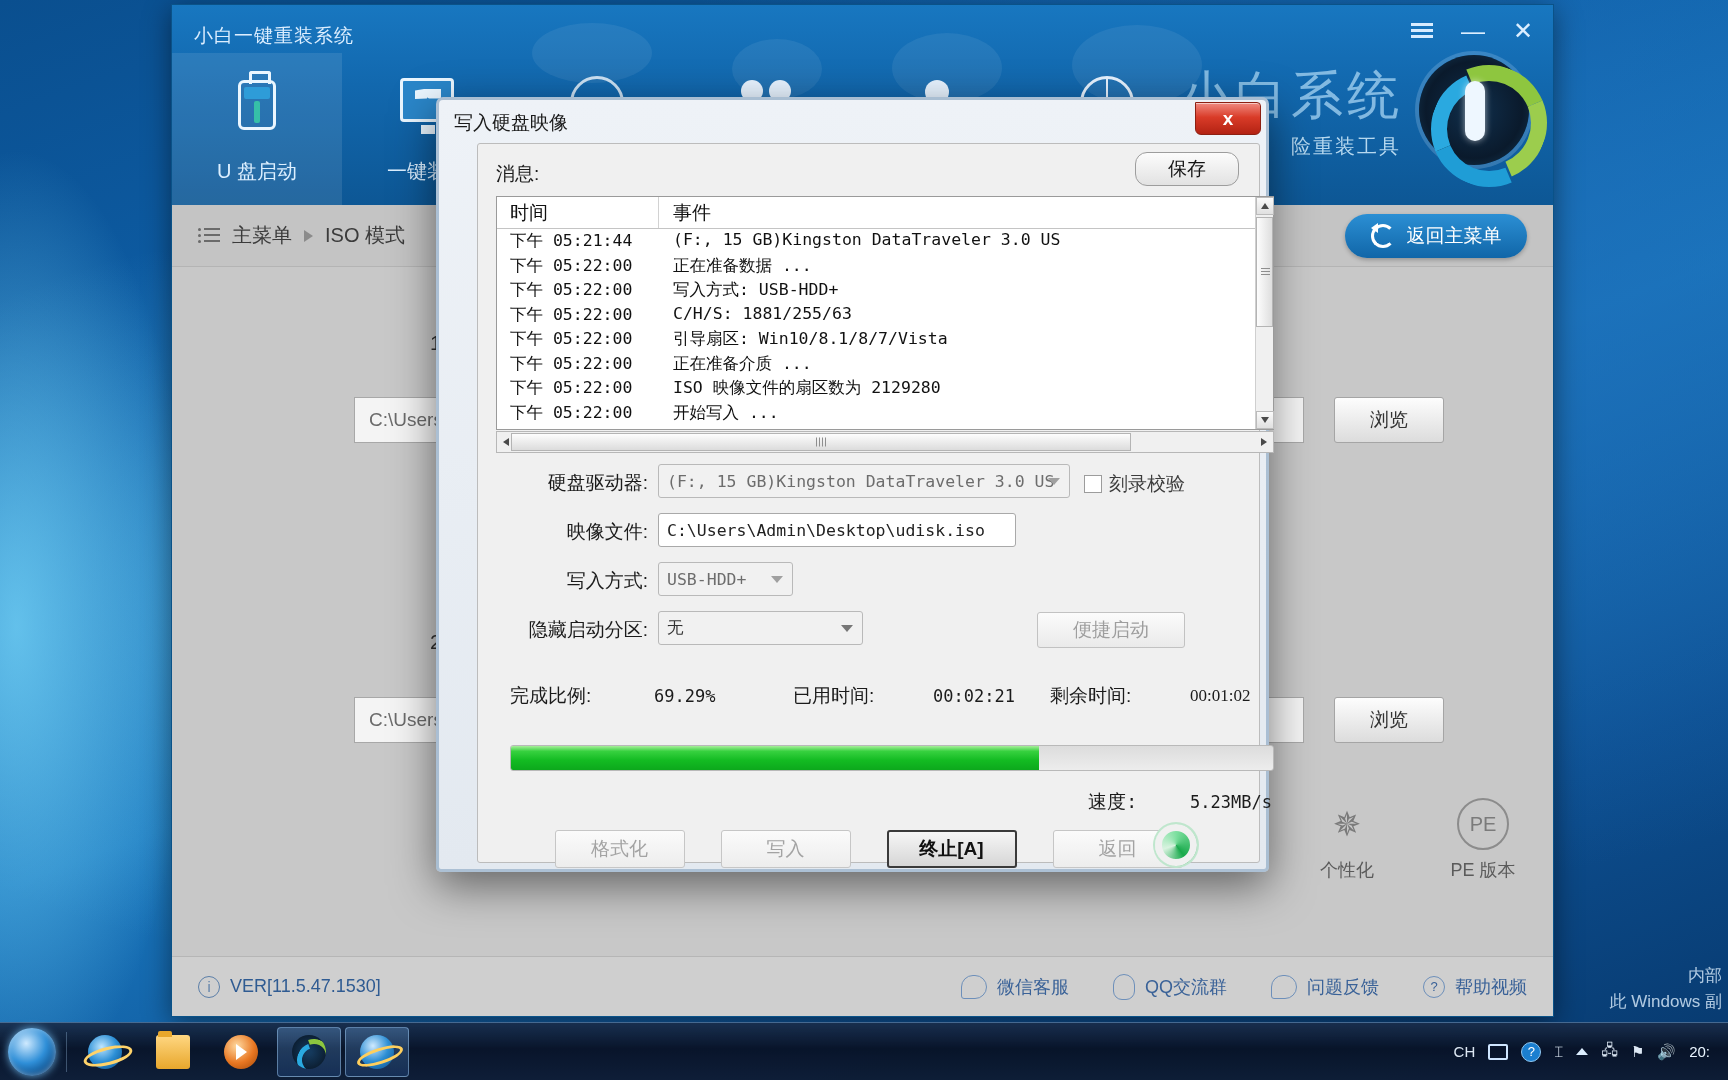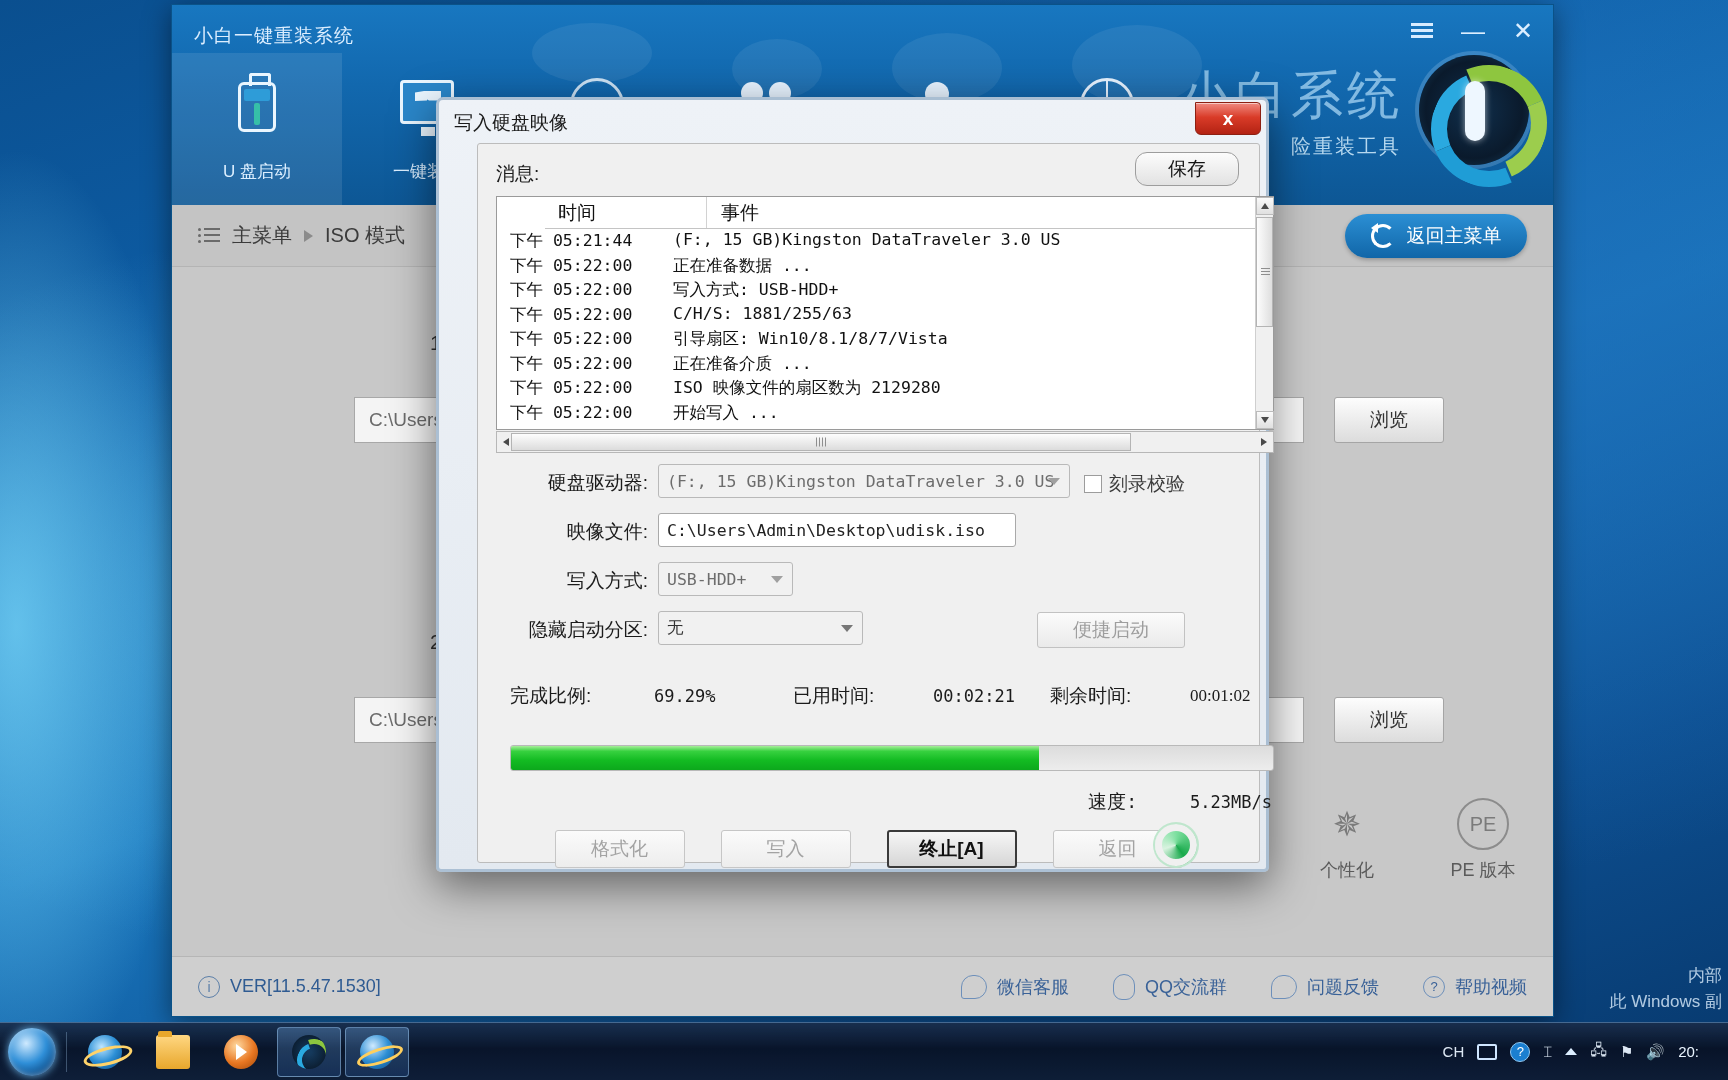--- a/index.html
+++ b/index.html
@@ -100,7 +100,7 @@
   #navrow{ position:absolute; left:0; top:48px; width:100%; height:152px; display:flex; }
   .navitem{
     width:170px; height:152px; display:flex; flex-direction:column; align-items:center;
-    justify-content:center; gap:22px; color:#dcefff; font-size:17px;
+    justify-content:center; gap:22px; color:#dcefff; font-size:20px;
   }
   .navitem.active{ background: rgba(255,255,255,.10); }
   .nav-ico{ width:60px; height:62px; position:relative; }

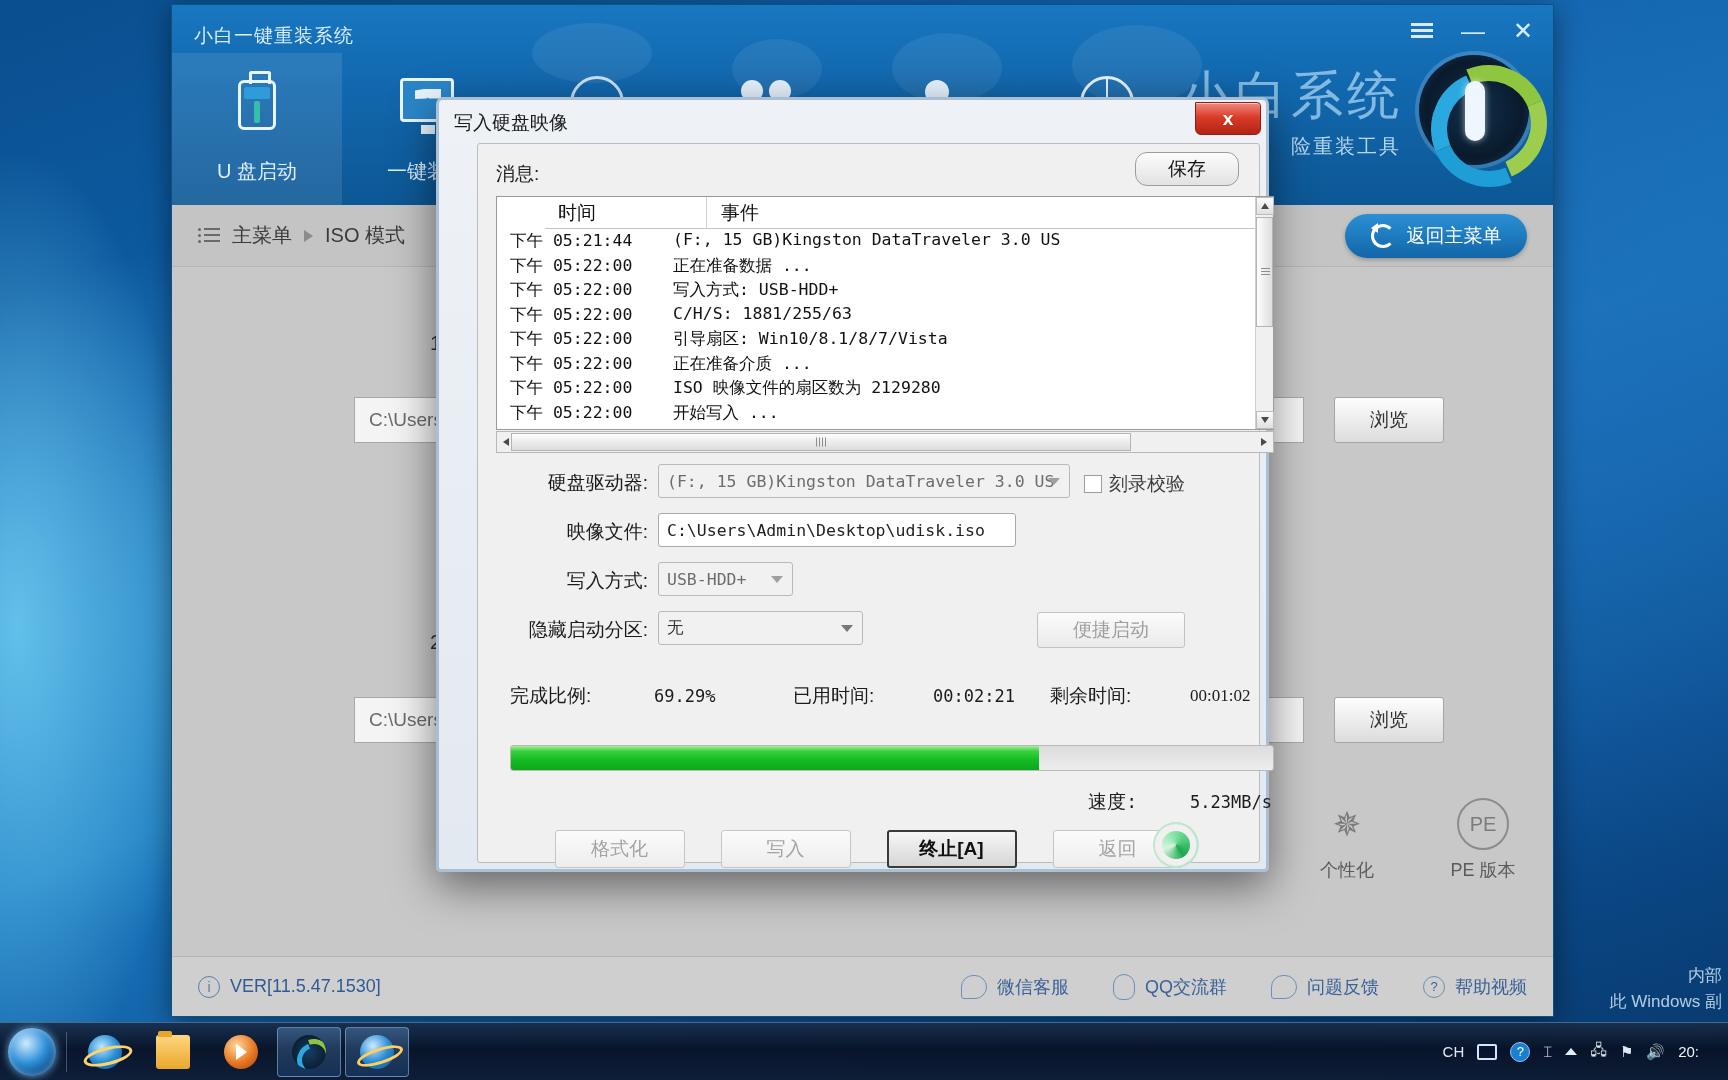--- a/index.html
+++ b/index.html
@@ -225,7 +225,7 @@
   }
   #log-wrap{
     position:absolute; left:18px; top:52px; width:778px; height:234px;
-    background:#fff; border:1px solid #9a9a9a;padding-left:48px;
+    background:#fff; border:1px solid #9a9a9a;
   }
   #log-head{
     height:32px; display:flex; border-bottom:1px solid #c4c4c4; background:#fff;

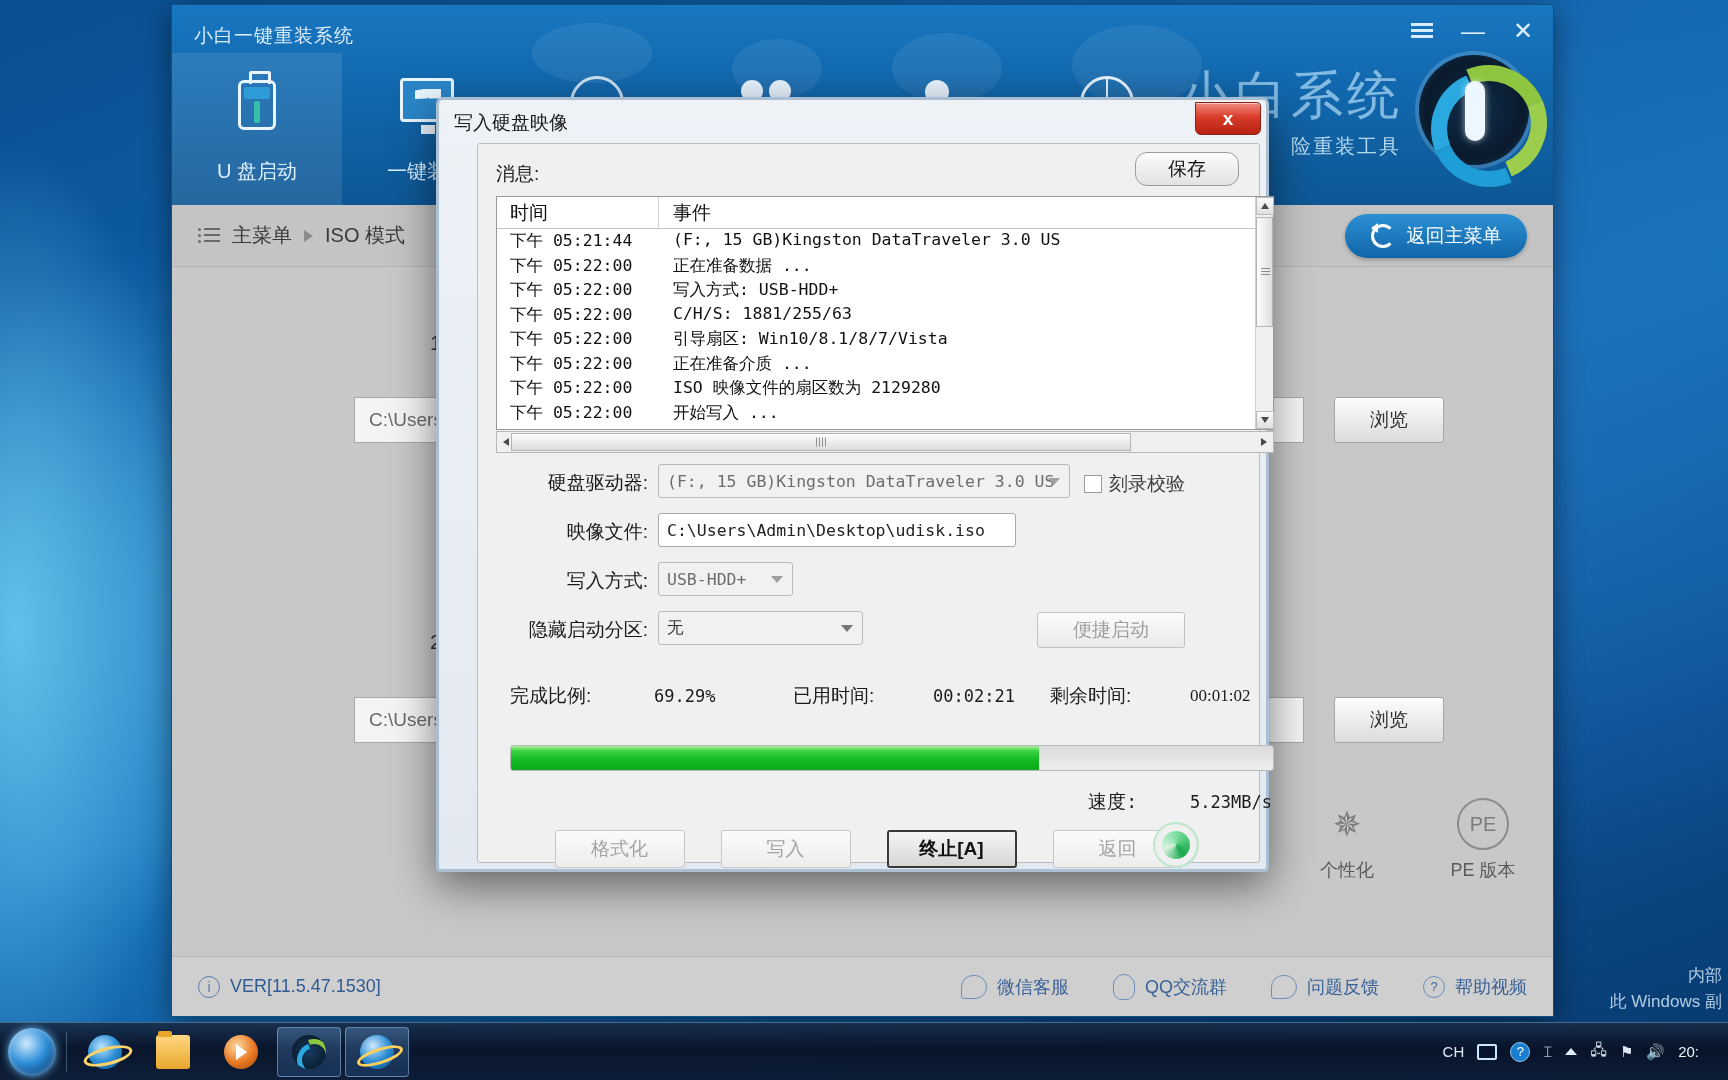--- a/index.html
+++ b/index.html
@@ -65,7 +65,7 @@
 
   #tray {
     margin-left: auto; display: flex; align-items: center; gap: 13px;
-    color: #e9f4ff; font-size: 15px; padding-right: 23px;
+    color: #e9f4ff; font-size: 15px; padding-right: 12px;
   }
   #tray .t { opacity:.95; }
   .tray-sq{ width:20px;height:16px;border:2px solid #cfe6ff;border-radius:2px;display:inline-block;}

